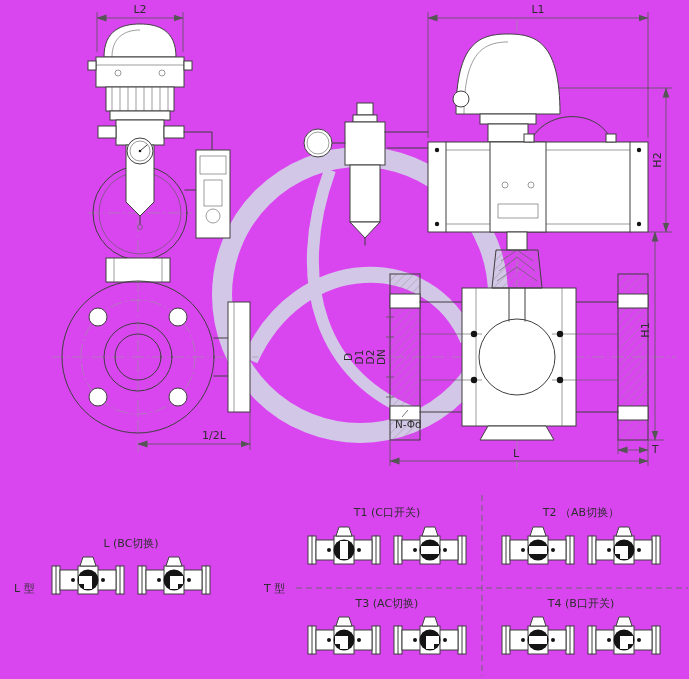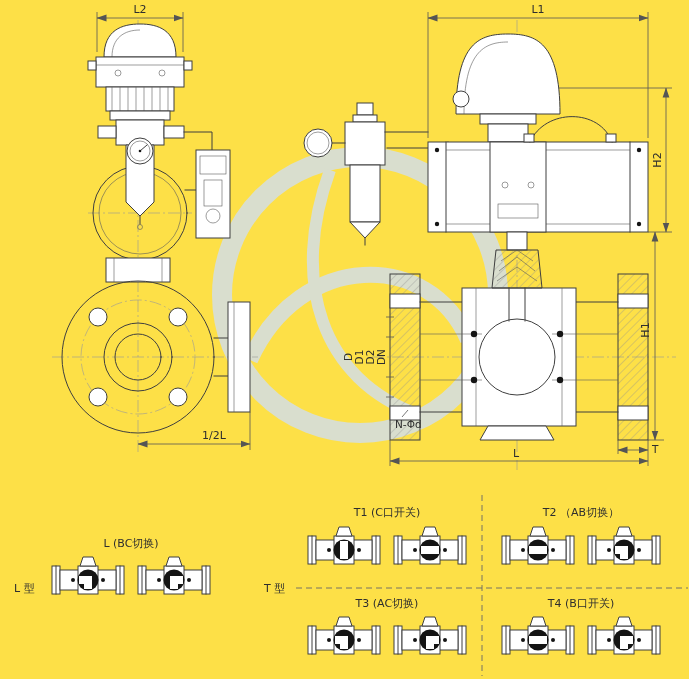--- a/index.html
+++ b/index.html
@@ -3,7 +3,7 @@
 <meta charset="utf-8">
 <style>
   html,body{margin:0;padding:0;background:#fff;}
-  .wrap{width:689px;height:679px;position:relative;background:#fde047;overflow:hidden;}
+  .wrap{width:689px;height:679px;position:relative;background:#d946ef;overflow:hidden;}
   svg{display:block;}
   .ln{stroke:#3f3f3f;stroke-width:1;fill:none;stroke-linecap:square;}
   .lnw{stroke:#3f3f3f;stroke-width:1;fill:#ffffff;}

